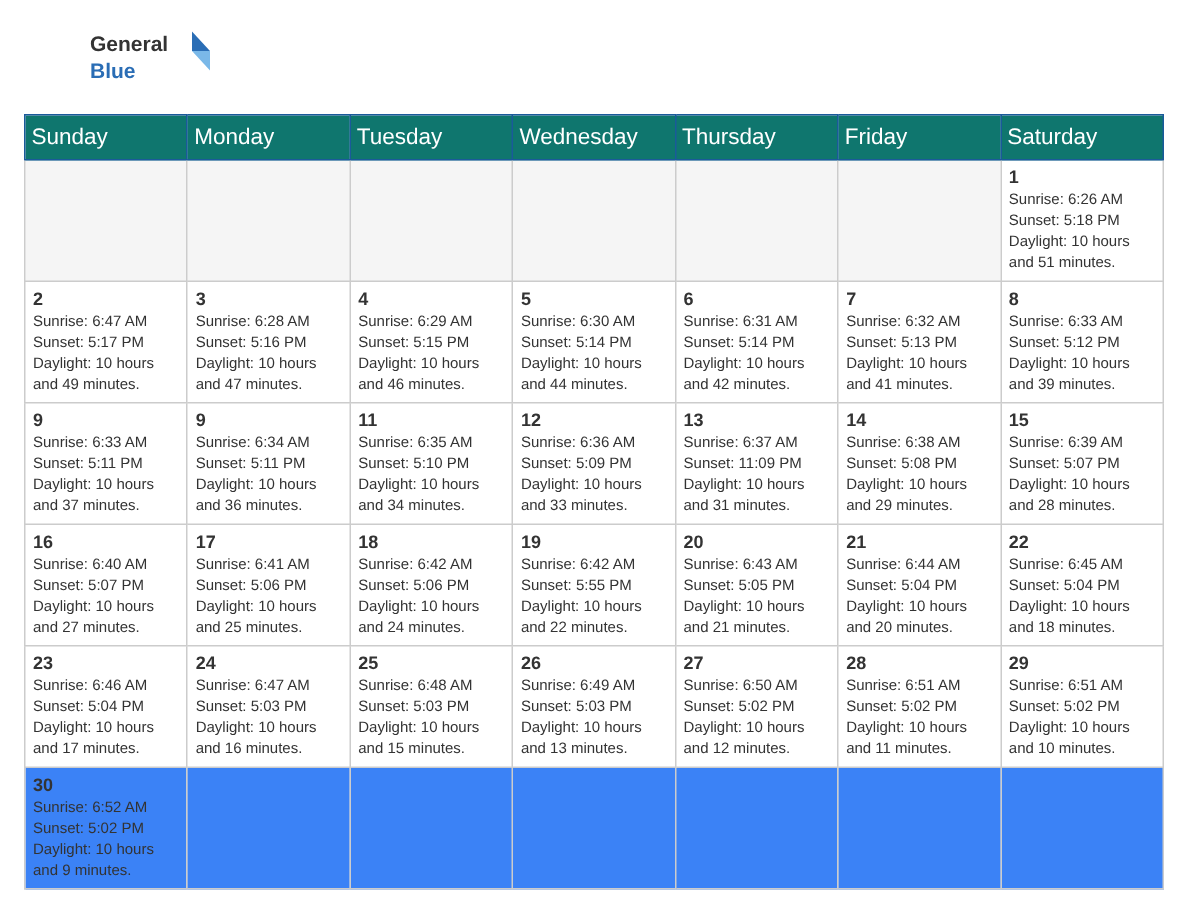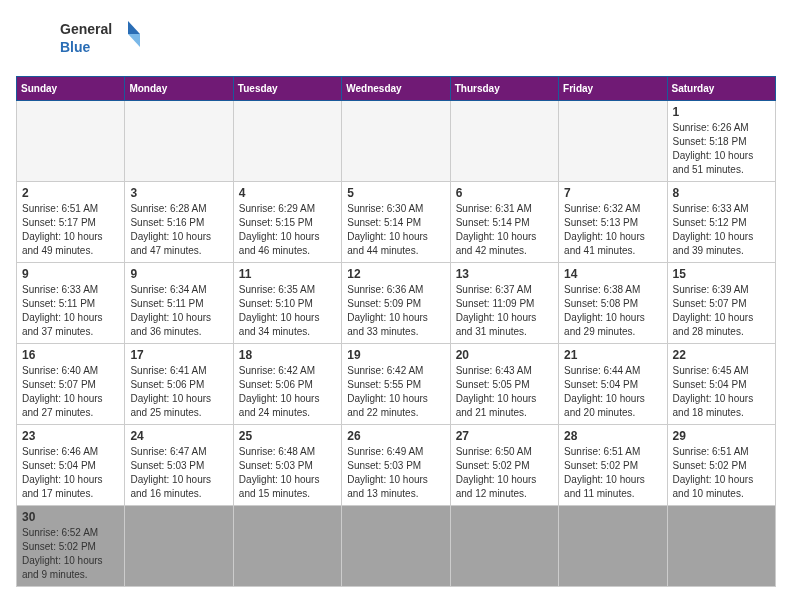--- a/index.html
+++ b/index.html
@@ -40,10 +40,10 @@
       table-layout: fixed;
     }
     thead th {
-      background-color: #701a75;
+      background-color: #0f766e;
       color: #fff;
-      font-size: 10px;
-      font-weight: bold;
+      font-size: 15px;
+      font-weight: normal;
       padding: 6px 4px;
       text-align: left;
       border: 1px solid #1a5a9a;

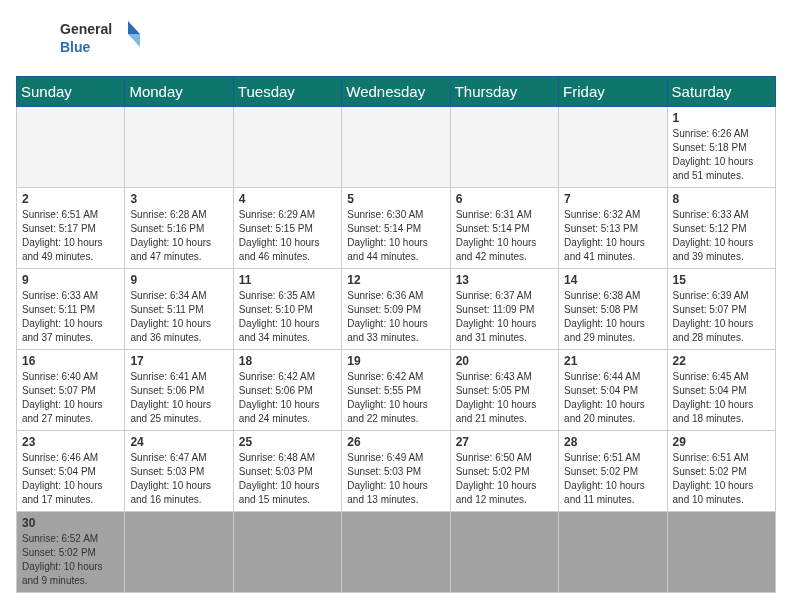--- a/index.html
+++ b/index.html
@@ -123,7 +123,7 @@
       <tr>
         <td>
           <span class="day-number">2</span>
-          <div class="day-info">Sunrise: 6:51 AM
+          <div class="day-info">Sunrise: 6:47 AM
 Sunset: 5:17 PM
 Daylight: 10 hours and 49 minutes.</div>
         </td>

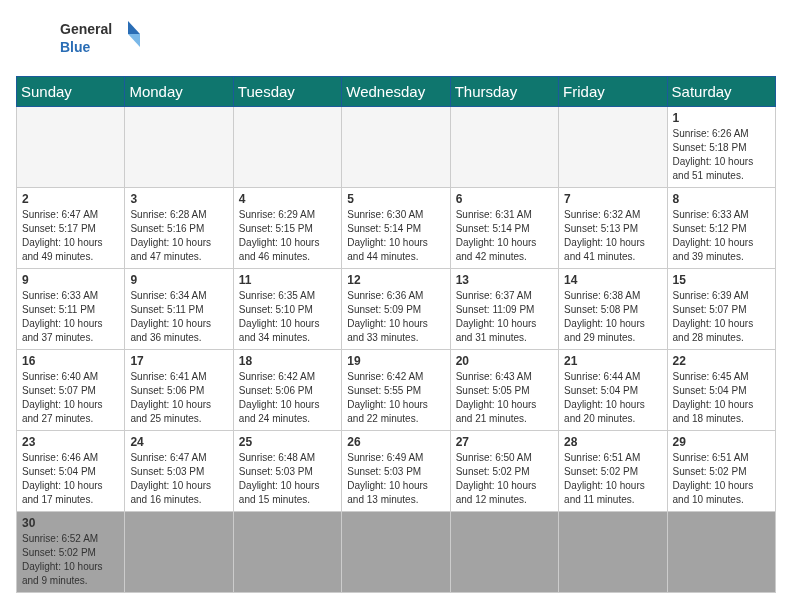--- a/index.html
+++ b/index.html
@@ -58,7 +58,7 @@
       background: #fff;
     }
     tbody tr:last-child td {
-      background: #a3a3a3;
+      background: #3b82f6;
     }
     .day-number {
       font-weight: bold;

